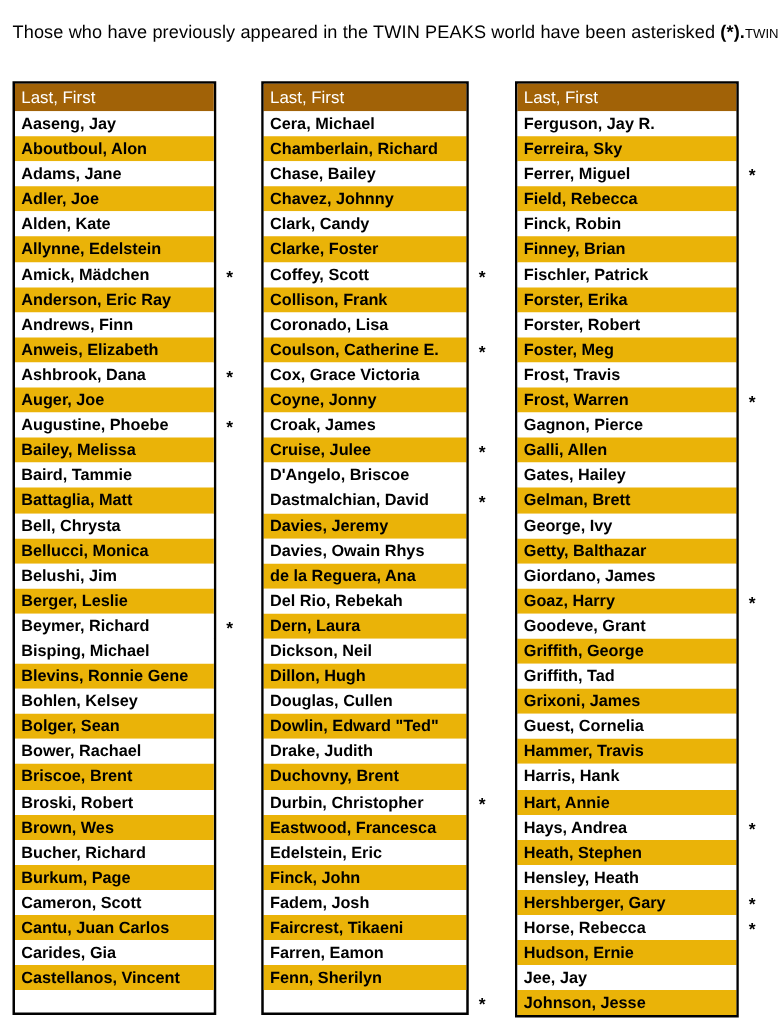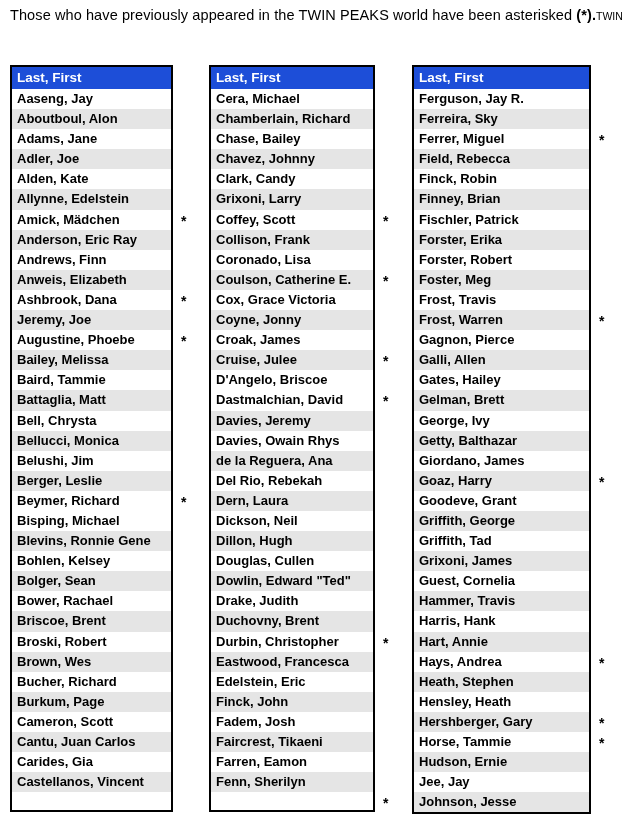--- a/index.html
+++ b/index.html
@@ -12,7 +12,7 @@
     overflow: hidden;
   }
   .topbar {
-    position: absolute; left: 10px; top: 7px; width: 608px;
+    position: absolute; left: 10px; top: 18px; width: 608px;
     display: flex; justify-content: space-between; align-items: flex-start;
   }
   .note { font-size: 14.5px; letter-spacing: 0.1px; white-space: nowrap; }

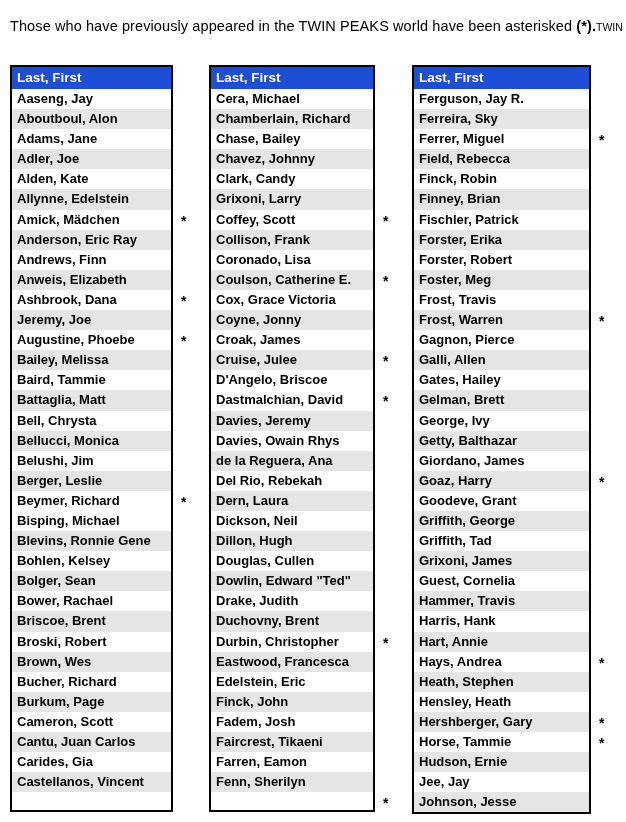--- a/index.html
+++ b/index.html
@@ -22,8 +22,8 @@
   .cast-table { position: absolute; top: 0; display: flex; }
   .name-col { border: 2px solid #000; background: #fff; }
   .thead {
-    background: #1d4ed8; color: #fff;
-    font-weight: bold; font-size: 13.5px;
+    background: #a16207; color: #fff;
+    font-weight: normal; font-size: 13.5px;
     height: 22px; line-height: 22px;
     padding-left: 5px; white-space: nowrap;
   }

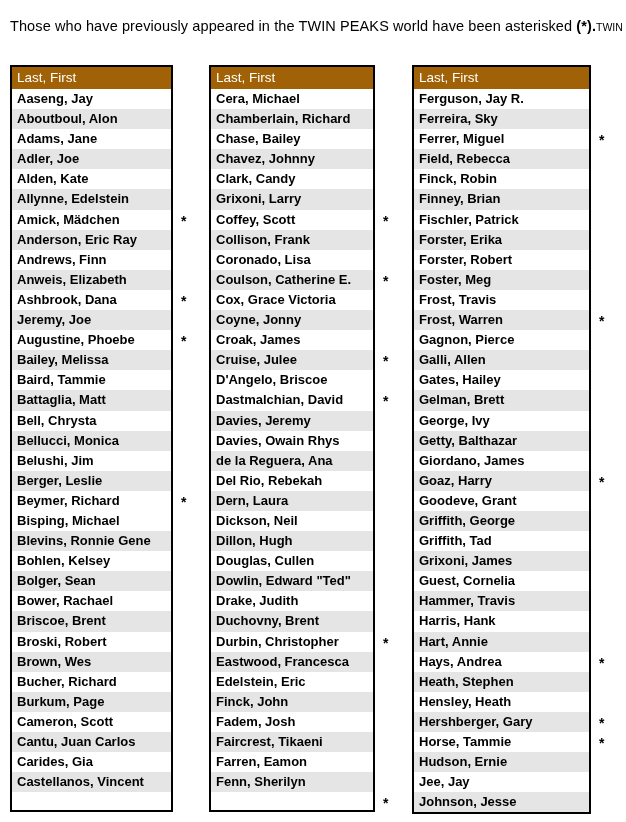--- a/index.html
+++ b/index.html
@@ -33,7 +33,7 @@
     padding-left: 5px; white-space: nowrap; overflow: hidden;
     background: #fff;
   }
-  .trow.alt { background: #e5e5e5; }
+  .trow.alt { background: #eab308; }
   .star-col { width: 33px; }
   .star-head { height: 24px; }
   .star-cell {

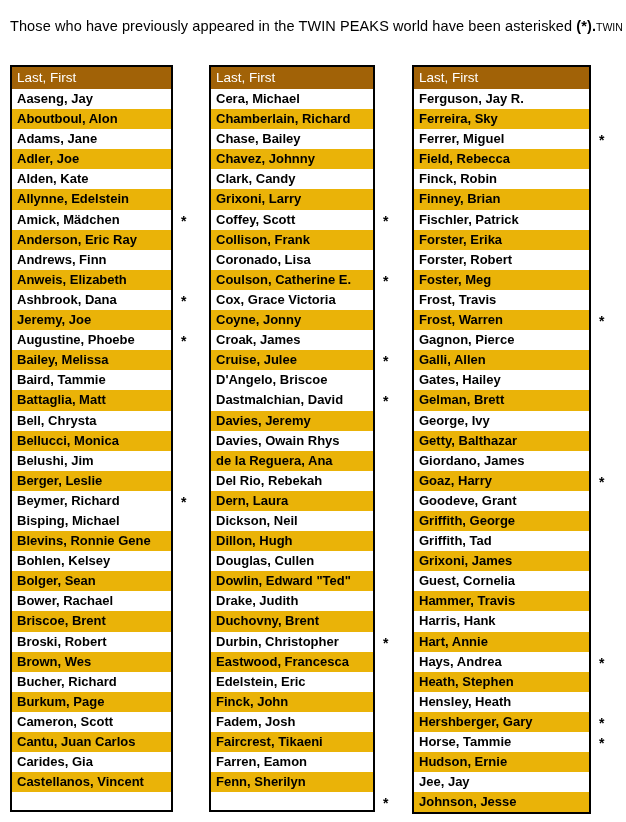--- a/index.html
+++ b/index.html
@@ -138,7 +138,7 @@
         <div class="trow">Chase, Bailey</div>
         <div class="trow alt">Chavez, Johnny</div>
         <div class="trow">Clark, Candy</div>
-        <div class="trow alt">Grixoni, Larry</div>
+        <div class="trow alt">Clarke, Foster</div>
         <div class="trow">Coffey, Scott</div>
         <div class="trow alt">Collison, Frank</div>
         <div class="trow">Coronado, Lisa</div>

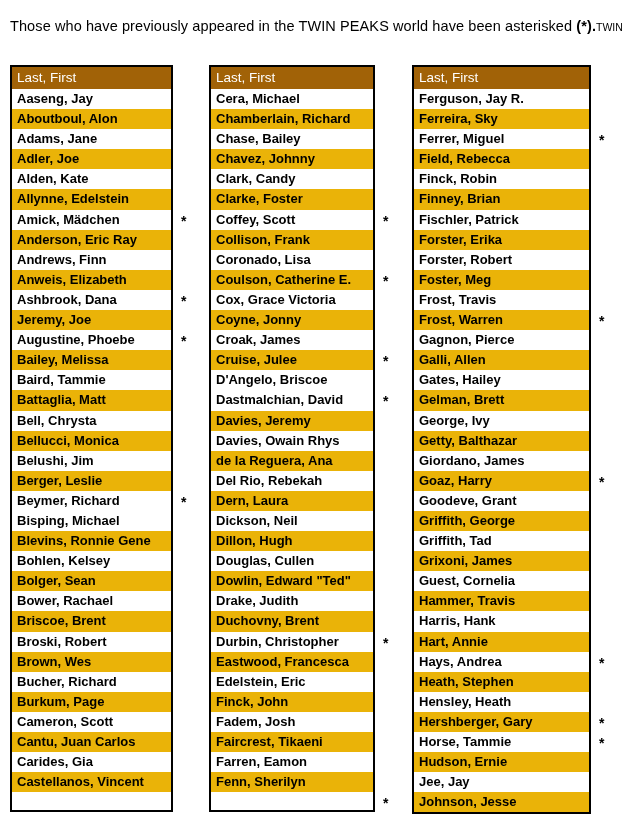--- a/index.html
+++ b/index.html
@@ -65,7 +65,7 @@
         <div class="trow">Andrews, Finn</div>
         <div class="trow alt">Anweis, Elizabeth</div>
         <div class="trow">Ashbrook, Dana</div>
-        <div class="trow alt">Jeremy, Joe</div>
+        <div class="trow alt">Auger, Joe</div>
         <div class="trow">Augustine, Phoebe</div>
         <div class="trow alt">Bailey, Melissa</div>
         <div class="trow">Baird, Tammie</div>

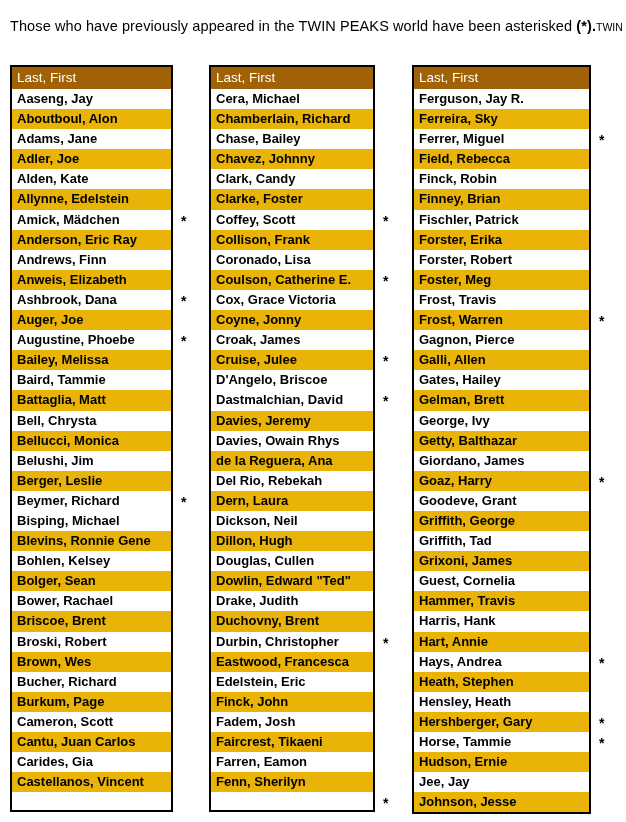--- a/index.html
+++ b/index.html
@@ -244,7 +244,7 @@
         <div class="trow alt">Heath, Stephen</div>
         <div class="trow">Hensley, Heath</div>
         <div class="trow alt">Hershberger, Gary</div>
-        <div class="trow">Horse, Tammie</div>
+        <div class="trow">Horse, Rebecca</div>
         <div class="trow alt">Hudson, Ernie</div>
         <div class="trow">Jee, Jay</div>
         <div class="trow alt">Johnson, Jesse</div>

